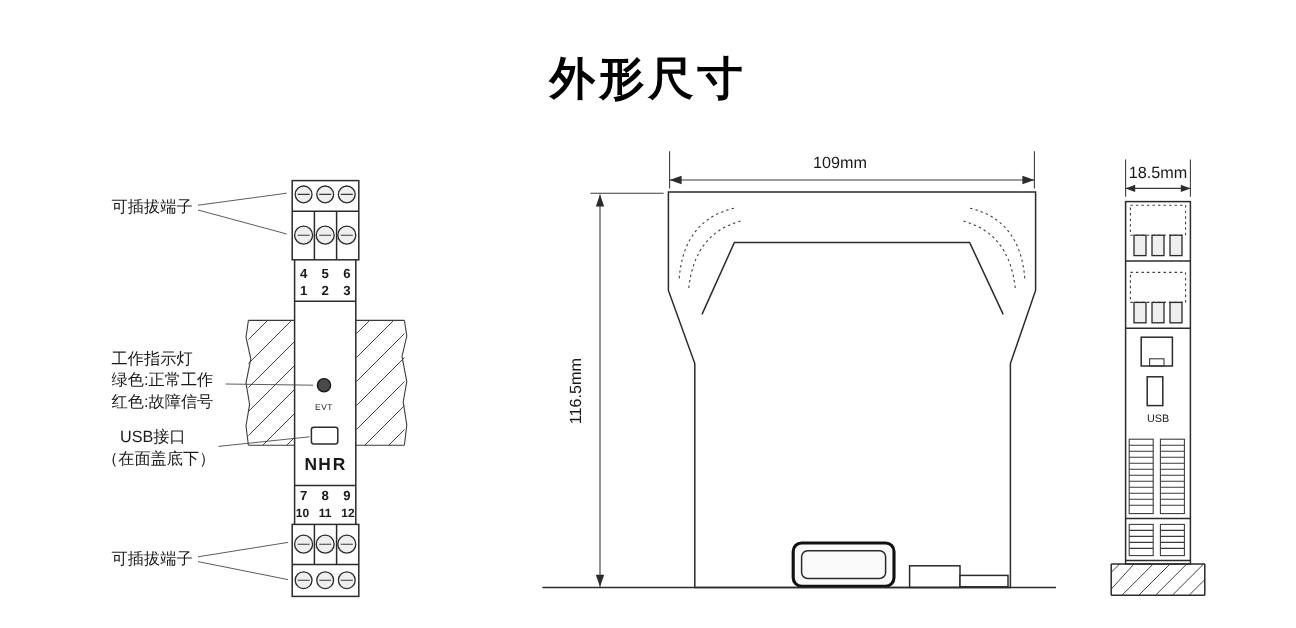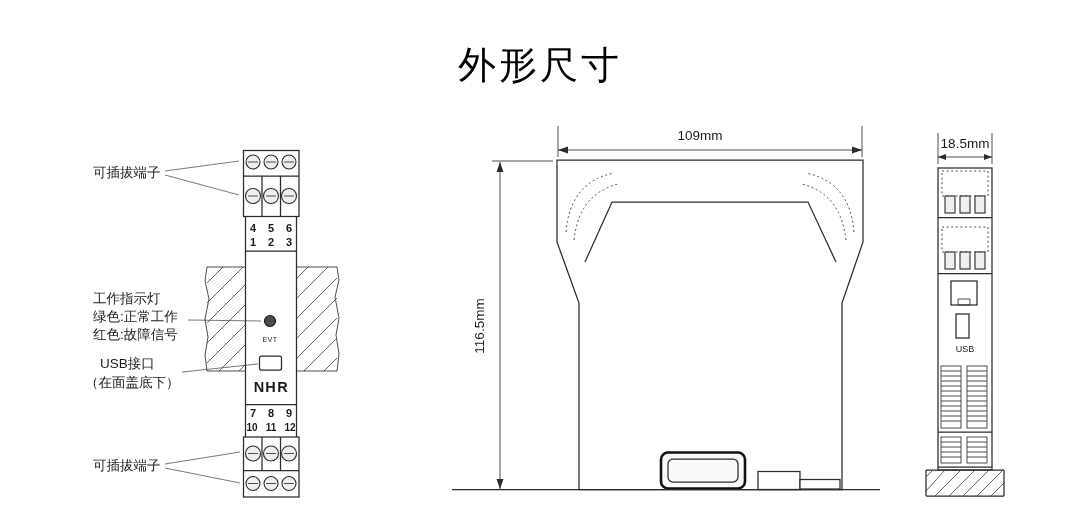--- a/index.html
+++ b/index.html
@@ -7,7 +7,7 @@
   body { font-family:"Liberation Sans", sans-serif; }
   .page { position:relative; width:1080px; height:523px; background:#fff; overflow:hidden; }
   .title { position:absolute; top:40px; left:0; width:100%; margin:0; text-align:center;
-           font-size:38px; font-weight:normal; letter-spacing:3px; color:#000;
+           font-size:38px; font-weight:bold; letter-spacing:3px; color:#000;
            font-family:"Liberation Sans", sans-serif; }
   svg.drawing { position:absolute; left:0; top:0; }
   svg text { font-family:"Liberation Sans", sans-serif; fill:#1a1a1a; }

